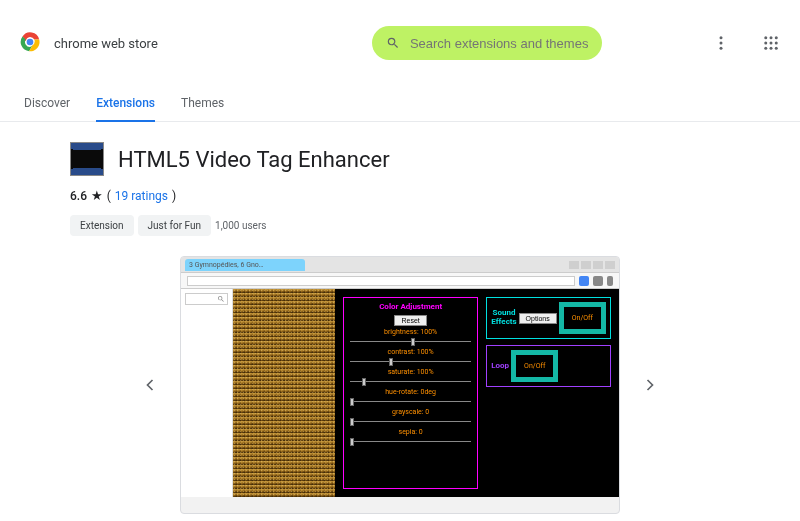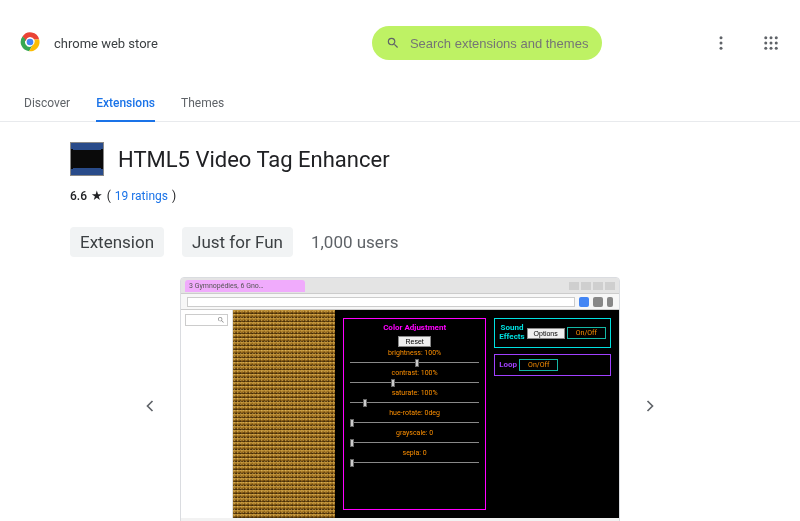--- a/index.html
+++ b/index.html
@@ -26,7 +26,7 @@
   .rating-value { font-weight: 500; color: #202124; }
   .star { color: #202124; font-size: 13px; }
   .ratings-link { color: #1a73e8; }
-  .tags-row { display: flex; align-items: center; gap: 18px; margin-top: 24px; font-size: 17px; }
+  .tags-row { display: flex; align-items: center; gap: 4px; margin-top: 12px; font-size: 10px; }
   .chip { background: #f1f3f4; color: #3c4043; padding: 5px 10px; border-radius: 4px; }
   .users { color: #5f6368; }
   .carousel { display: flex; align-items: center; justify-content: center; margin-top: 20px; gap: 20px; }

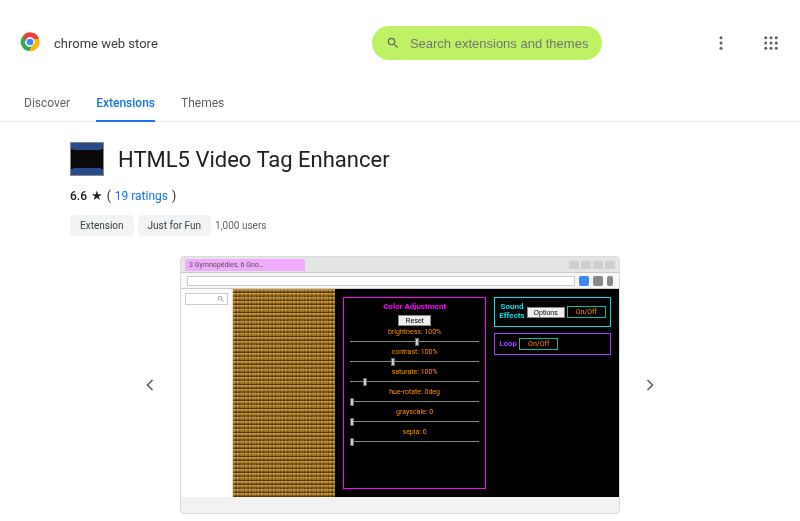--- a/index.html
+++ b/index.html
@@ -34,7 +34,7 @@
   .arrow svg { width: 20px; height: 20px; stroke: #5f6368; fill: none; stroke-width: 2; }
   .slide { width: 440px; height: 258px; background: #f2f2f2; border: 1px solid #dadce0; border-radius: 4px; position: relative; overflow: hidden; }
   .browser-chrome-top { height: 16px; background: #e4e4e4; border-bottom: 1px solid #ccc; display:flex; align-items:center; padding:0 4px; gap:4px;}
-  .bt-tab { background:#f0abfc; height:12px; width:120px; border-radius:3px 3px 0 0; font-size:7px; padding-left:4px; line-height:12px; color:#555;}
+  .bt-tab { background:#7dd3fc; height:12px; width:120px; border-radius:3px 3px 0 0; font-size:7px; padding-left:4px; line-height:12px; color:#555;}
   .bt-right { margin-left:auto; display:flex; gap:2px;}
   .bt-btn{width:10px;height:8px;background:#cfcfcf;}
   .browser-url { height: 16px; background: #f7f7f7; border-bottom:1px solid #ccc; display:flex;align-items:center;padding:0 6px;gap:4px;}

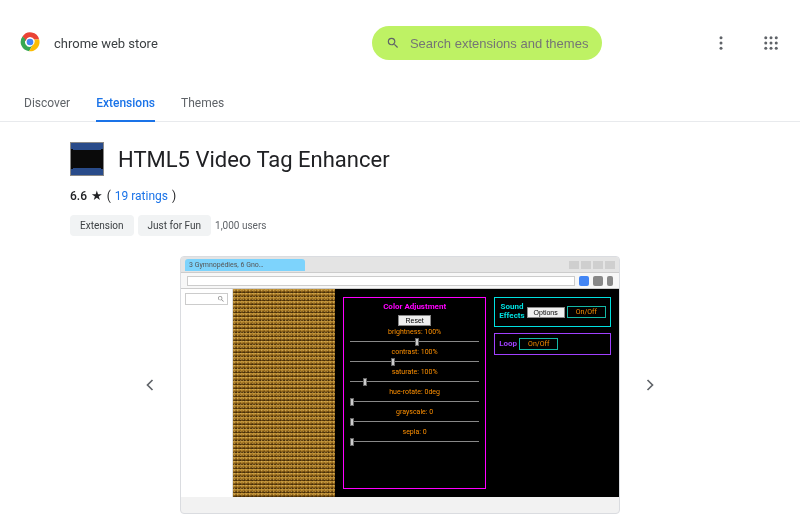--- a/index.html
+++ b/index.html
@@ -59,7 +59,7 @@
   .small-panel{border-width:1px;border-style:solid;padding:4px;display:flex;flex-direction:row;align-items:center;gap:2px;}
   .sp-sound{border-color:#00e0e0;} .sp-rate{border-color:#6b7bff;} .sp-loop{border-color:#a040ff;}
   .opt-btn{background:#efefef;border:1px solid #888;font-size:7px;padding:1px 6px;color:#000;}
-  .onoff{color:#ff9000;font-size:7px;border:1px solid #14b8a6;padding:1px 8px;}
+  .onoff{color:#ff9000;font-size:7px;border:5px solid #14b8a6;padding:7px 8px;}
   .rate-val{color:#ff9000;font-size:8px;}
   .slide-footer{height:16px;background:#fff;border-top:1px solid #ccc;font-size:7px;color:#444;padding-left:130px;line-height:16px;white-space:nowrap;overflow:hidden;}
   .thumbs { display: flex; justify-content: center; gap: 10px; margin-top: 14px; }

